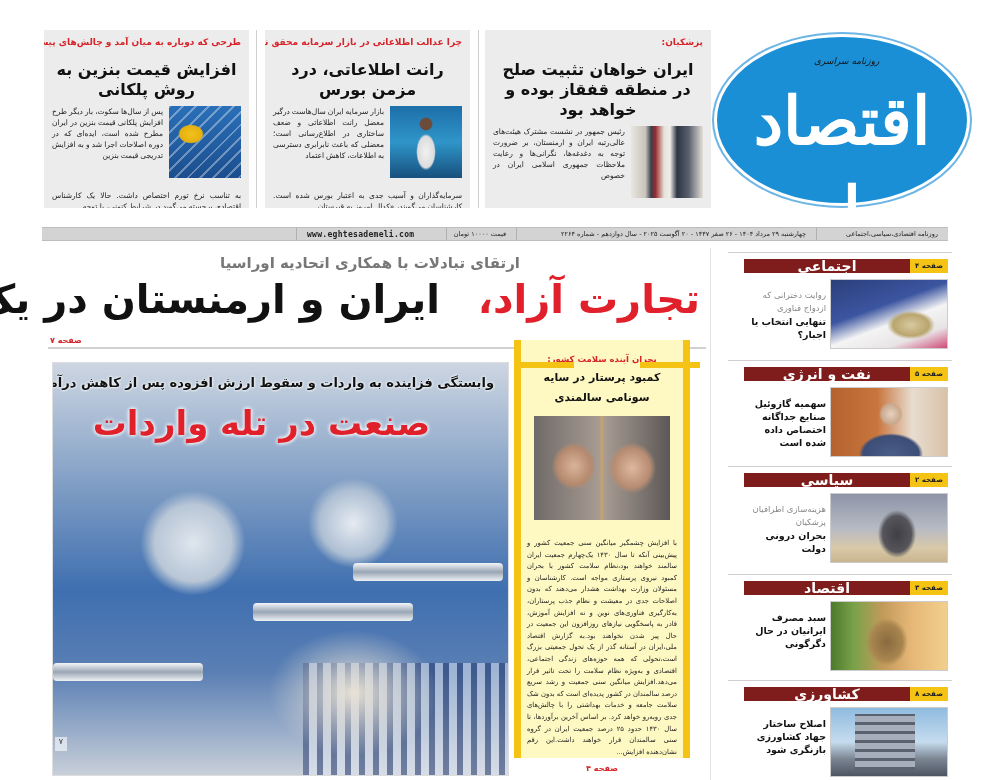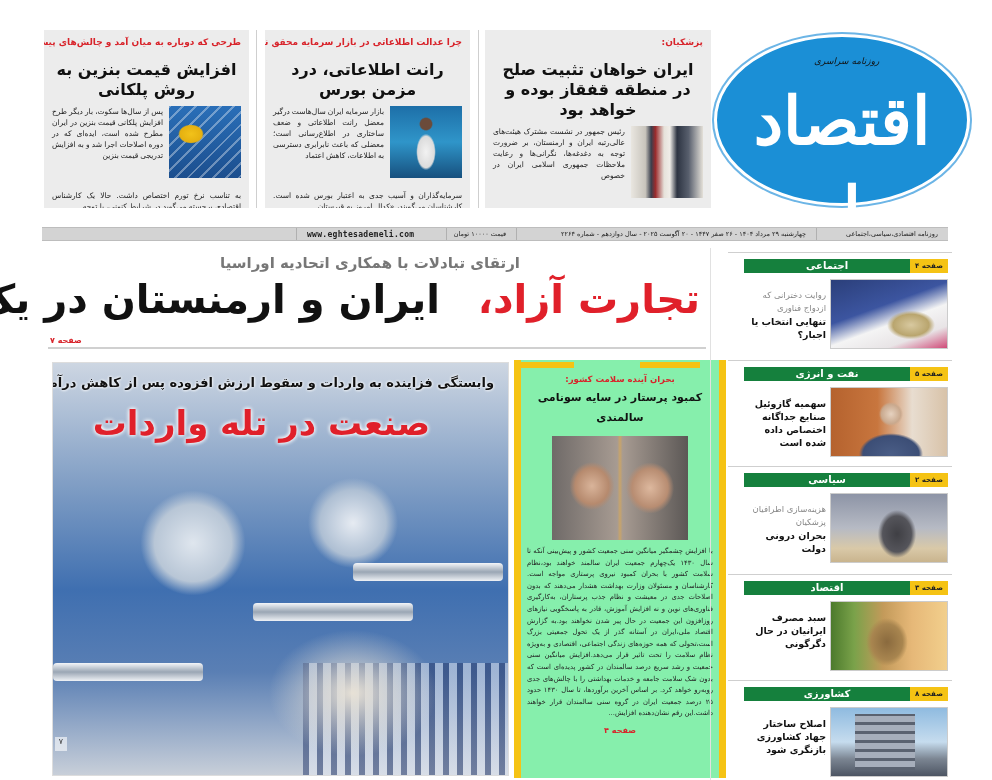--- a/index.html
+++ b/index.html
@@ -66,7 +66,7 @@
     
     .side { position: absolute; left: 728px; width: 224px; height: 104px; border-top: 1px solid #cfcfcf; }
     .side .head { position: absolute; top: 6px; left: 16px; width: 204px; height: 14px; display: flex; flex-direction: row; }
-    .side .cat { flex: 1; background: #15803d; color: #fff; font-size: 10px; font-weight: bold; text-align: center; line-height: 14px; }
+    .side .cat { flex: 1; background: #7f1d1d; color: #fff; font-size: 14px; font-weight: bold; text-align: center; line-height: 14px; }
     .side .pg { width: 38px; background: #f5c314; color: #222; font-size: 7px; font-weight: bold; text-align: center; line-height: 14px; }
     .side .img { position: absolute; top: 26px; right: 4px; width: 118px; height: 70px; border: 1px solid #ccc; }
     .side .text { position: absolute; top: 36px; left: 16px; width: 82px; text-align: right; font-size: 9.5px; line-height: 13px; }

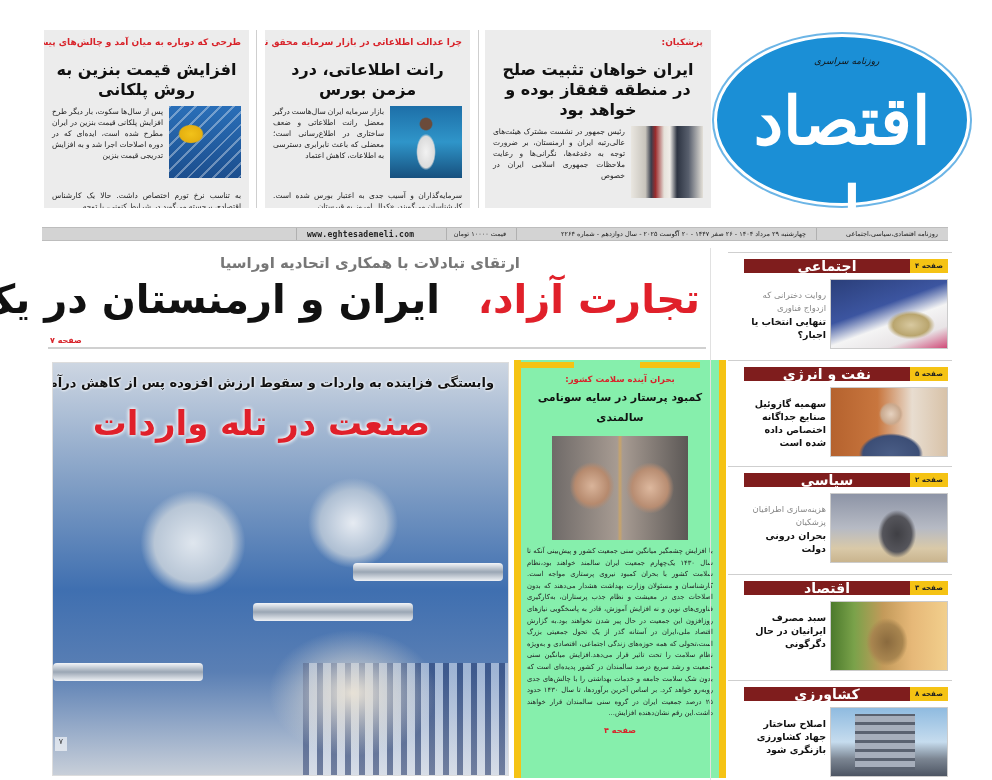--- a/index.html
+++ b/index.html
@@ -51,7 +51,7 @@
     .feature .pagenum { position: absolute; left: 2px; bottom: 24px; width: 12px; height: 14px; background: rgba(255,255,255,0.6); font-size: 8px; text-align: center; color: #333; }
 
     
-    .ybox { position: absolute; left: 514px; top: 360px; width: 212px; height: 418px; border: 7px solid #f5c314; border-top: none; border-bottom: none; background: #86efac; }
+    .ybox { position: absolute; left: 514px; top: 340px; width: 176px; height: 418px; border: 7px solid #f5c314; border-top: none; border-bottom: none; background: #fef9c3; }
     .ybox-top { position: absolute; left: 514px; top: 362px; width: 60px; height: 6px; background: #f5c314; }
     .ybox-top2 { position: absolute; left: 640px; top: 362px; width: 60px; height: 6px; background: #f5c314; }
     .ybox .kicker { color: #d8232a; font-size: 8.5px; font-weight: bold; text-align: center; margin-top: 14px; }

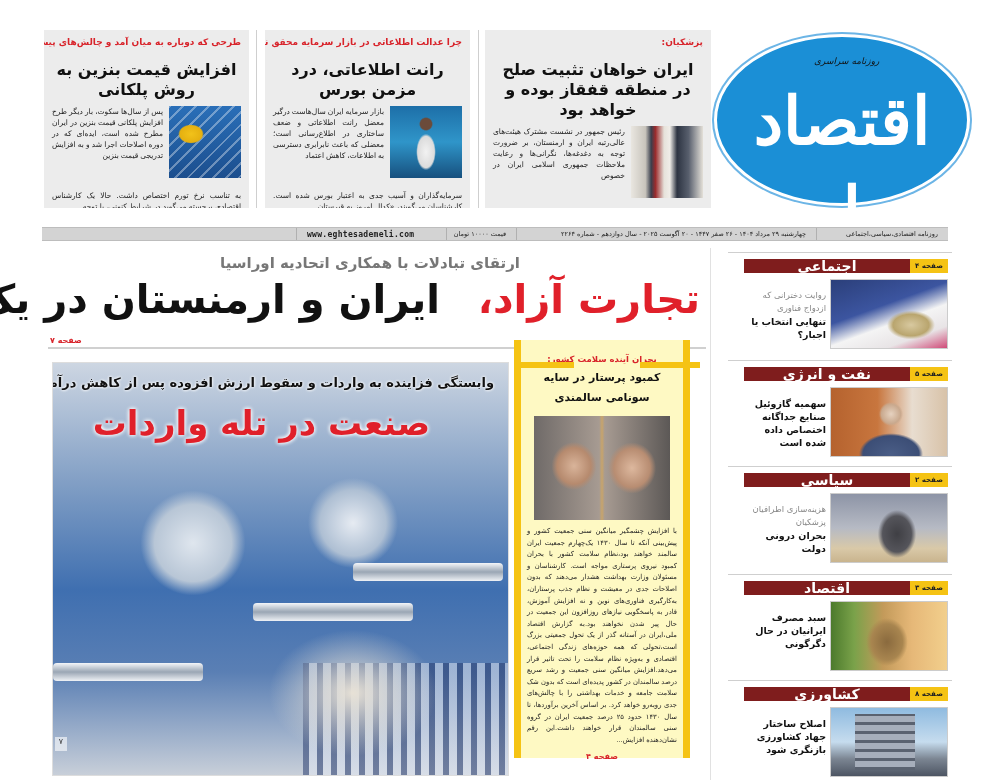--- a/index.html
+++ b/index.html
@@ -60,7 +60,7 @@
         radial-gradient(ellipse 28px 30px at 40px 50px, #d9b49a 0%, #b68a6e 60%, rgba(0,0,0,0) 80%),
         radial-gradient(ellipse 30px 32px at 98px 52px, #ddb89e 0%, #b88d72 60%, rgba(0,0,0,0) 80%),
         linear-gradient(90deg, #6f6a68 0%, #a79b92 48%, #c8a46a 50%, #a79b92 52%, #5c5856 100%); }
-    .ybox .txt { font-size: 6.8px; line-height: 11.6px; color: #222; text-align: justify; padding: 6px 6px 0; }
+    .ybox .txt { font-size: 6.8px; line-height: 11.6px; color: #222; text-align: justify; padding: 18px 6px 0; }
     .ybox .page { text-align: center; color: #d8232a; font-size: 8px; font-weight: bold; margin-top: 6px; }
 
     

